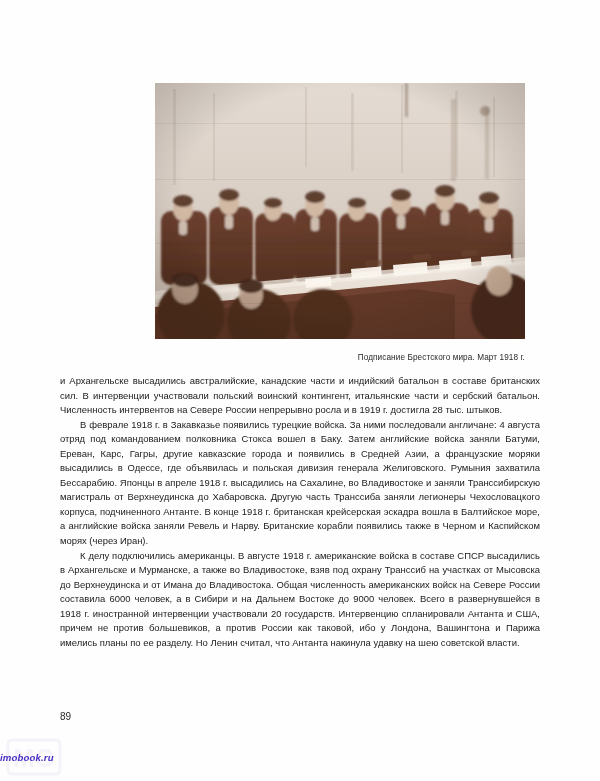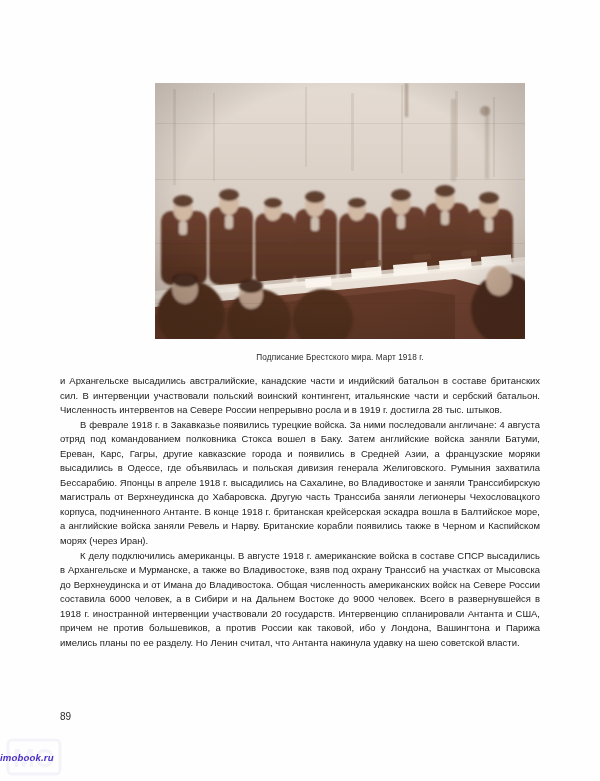--- a/index.html
+++ b/index.html
@@ -45,7 +45,7 @@
     left: 0;
     top: 270px;
     width: 370px;
-    text-align: center;
+    text-align: right;
     font-size: 8.2px;
     color: #2a2a2a;
     letter-spacing: 0.1px;

